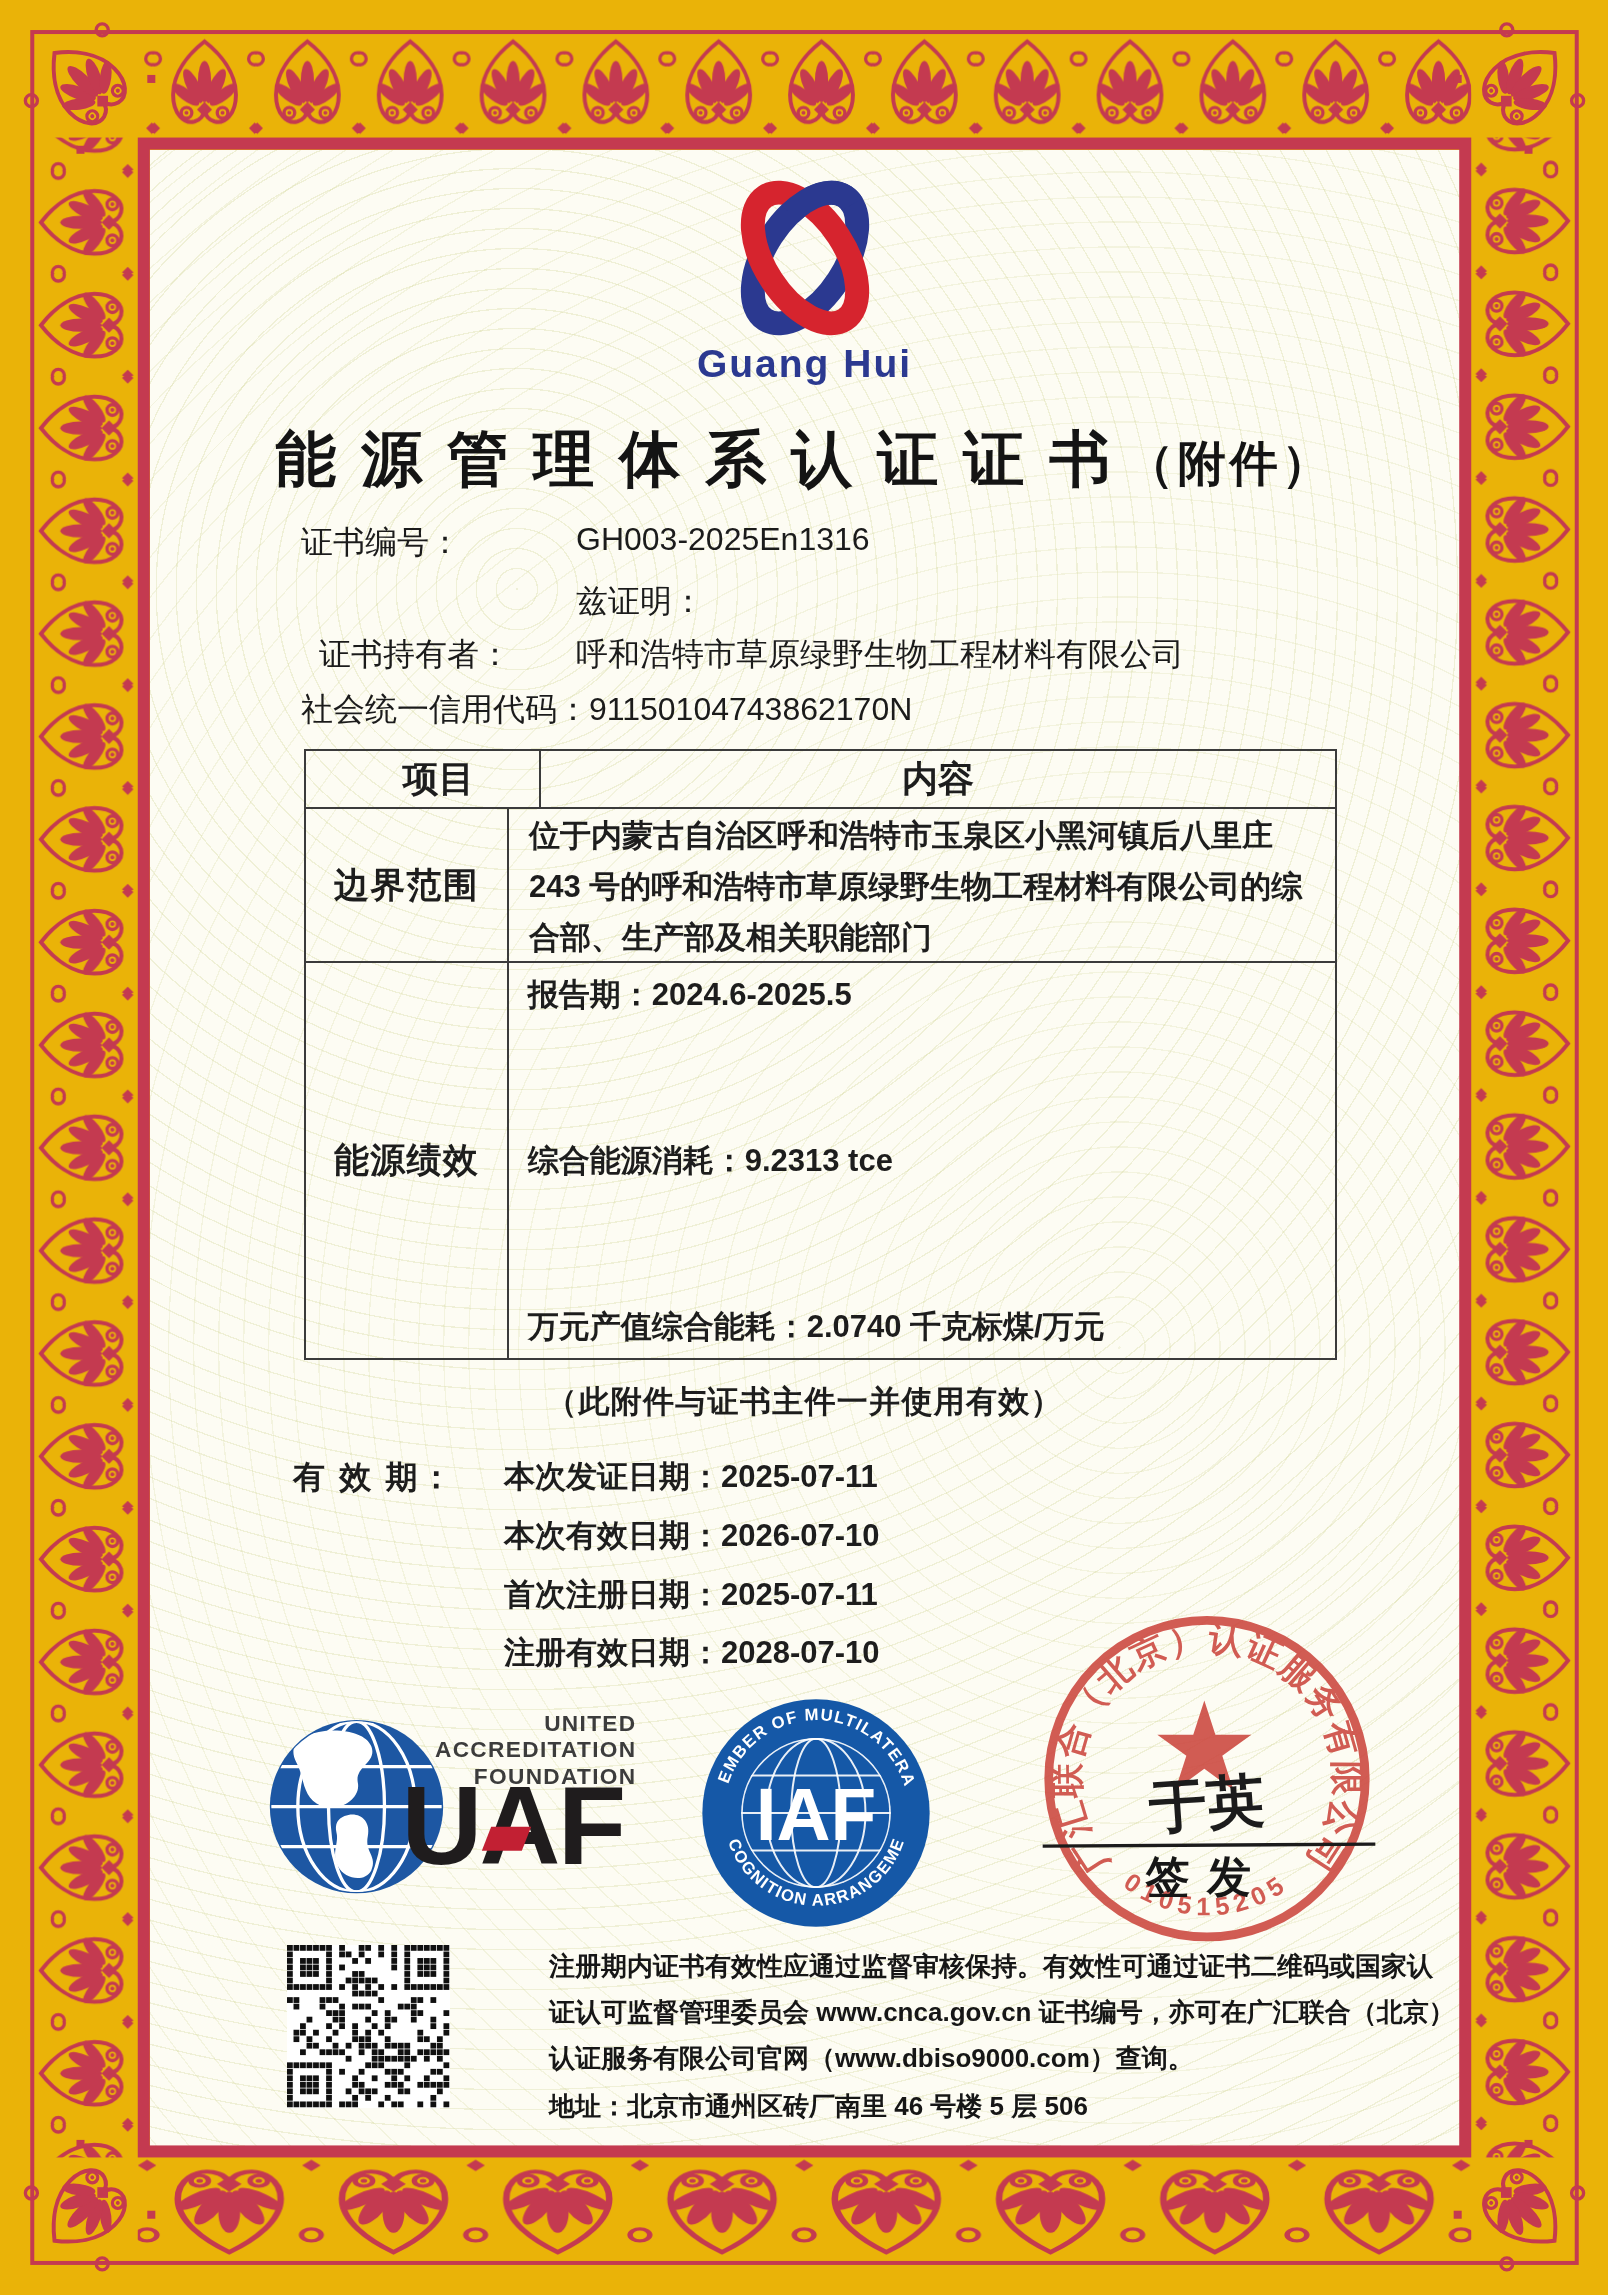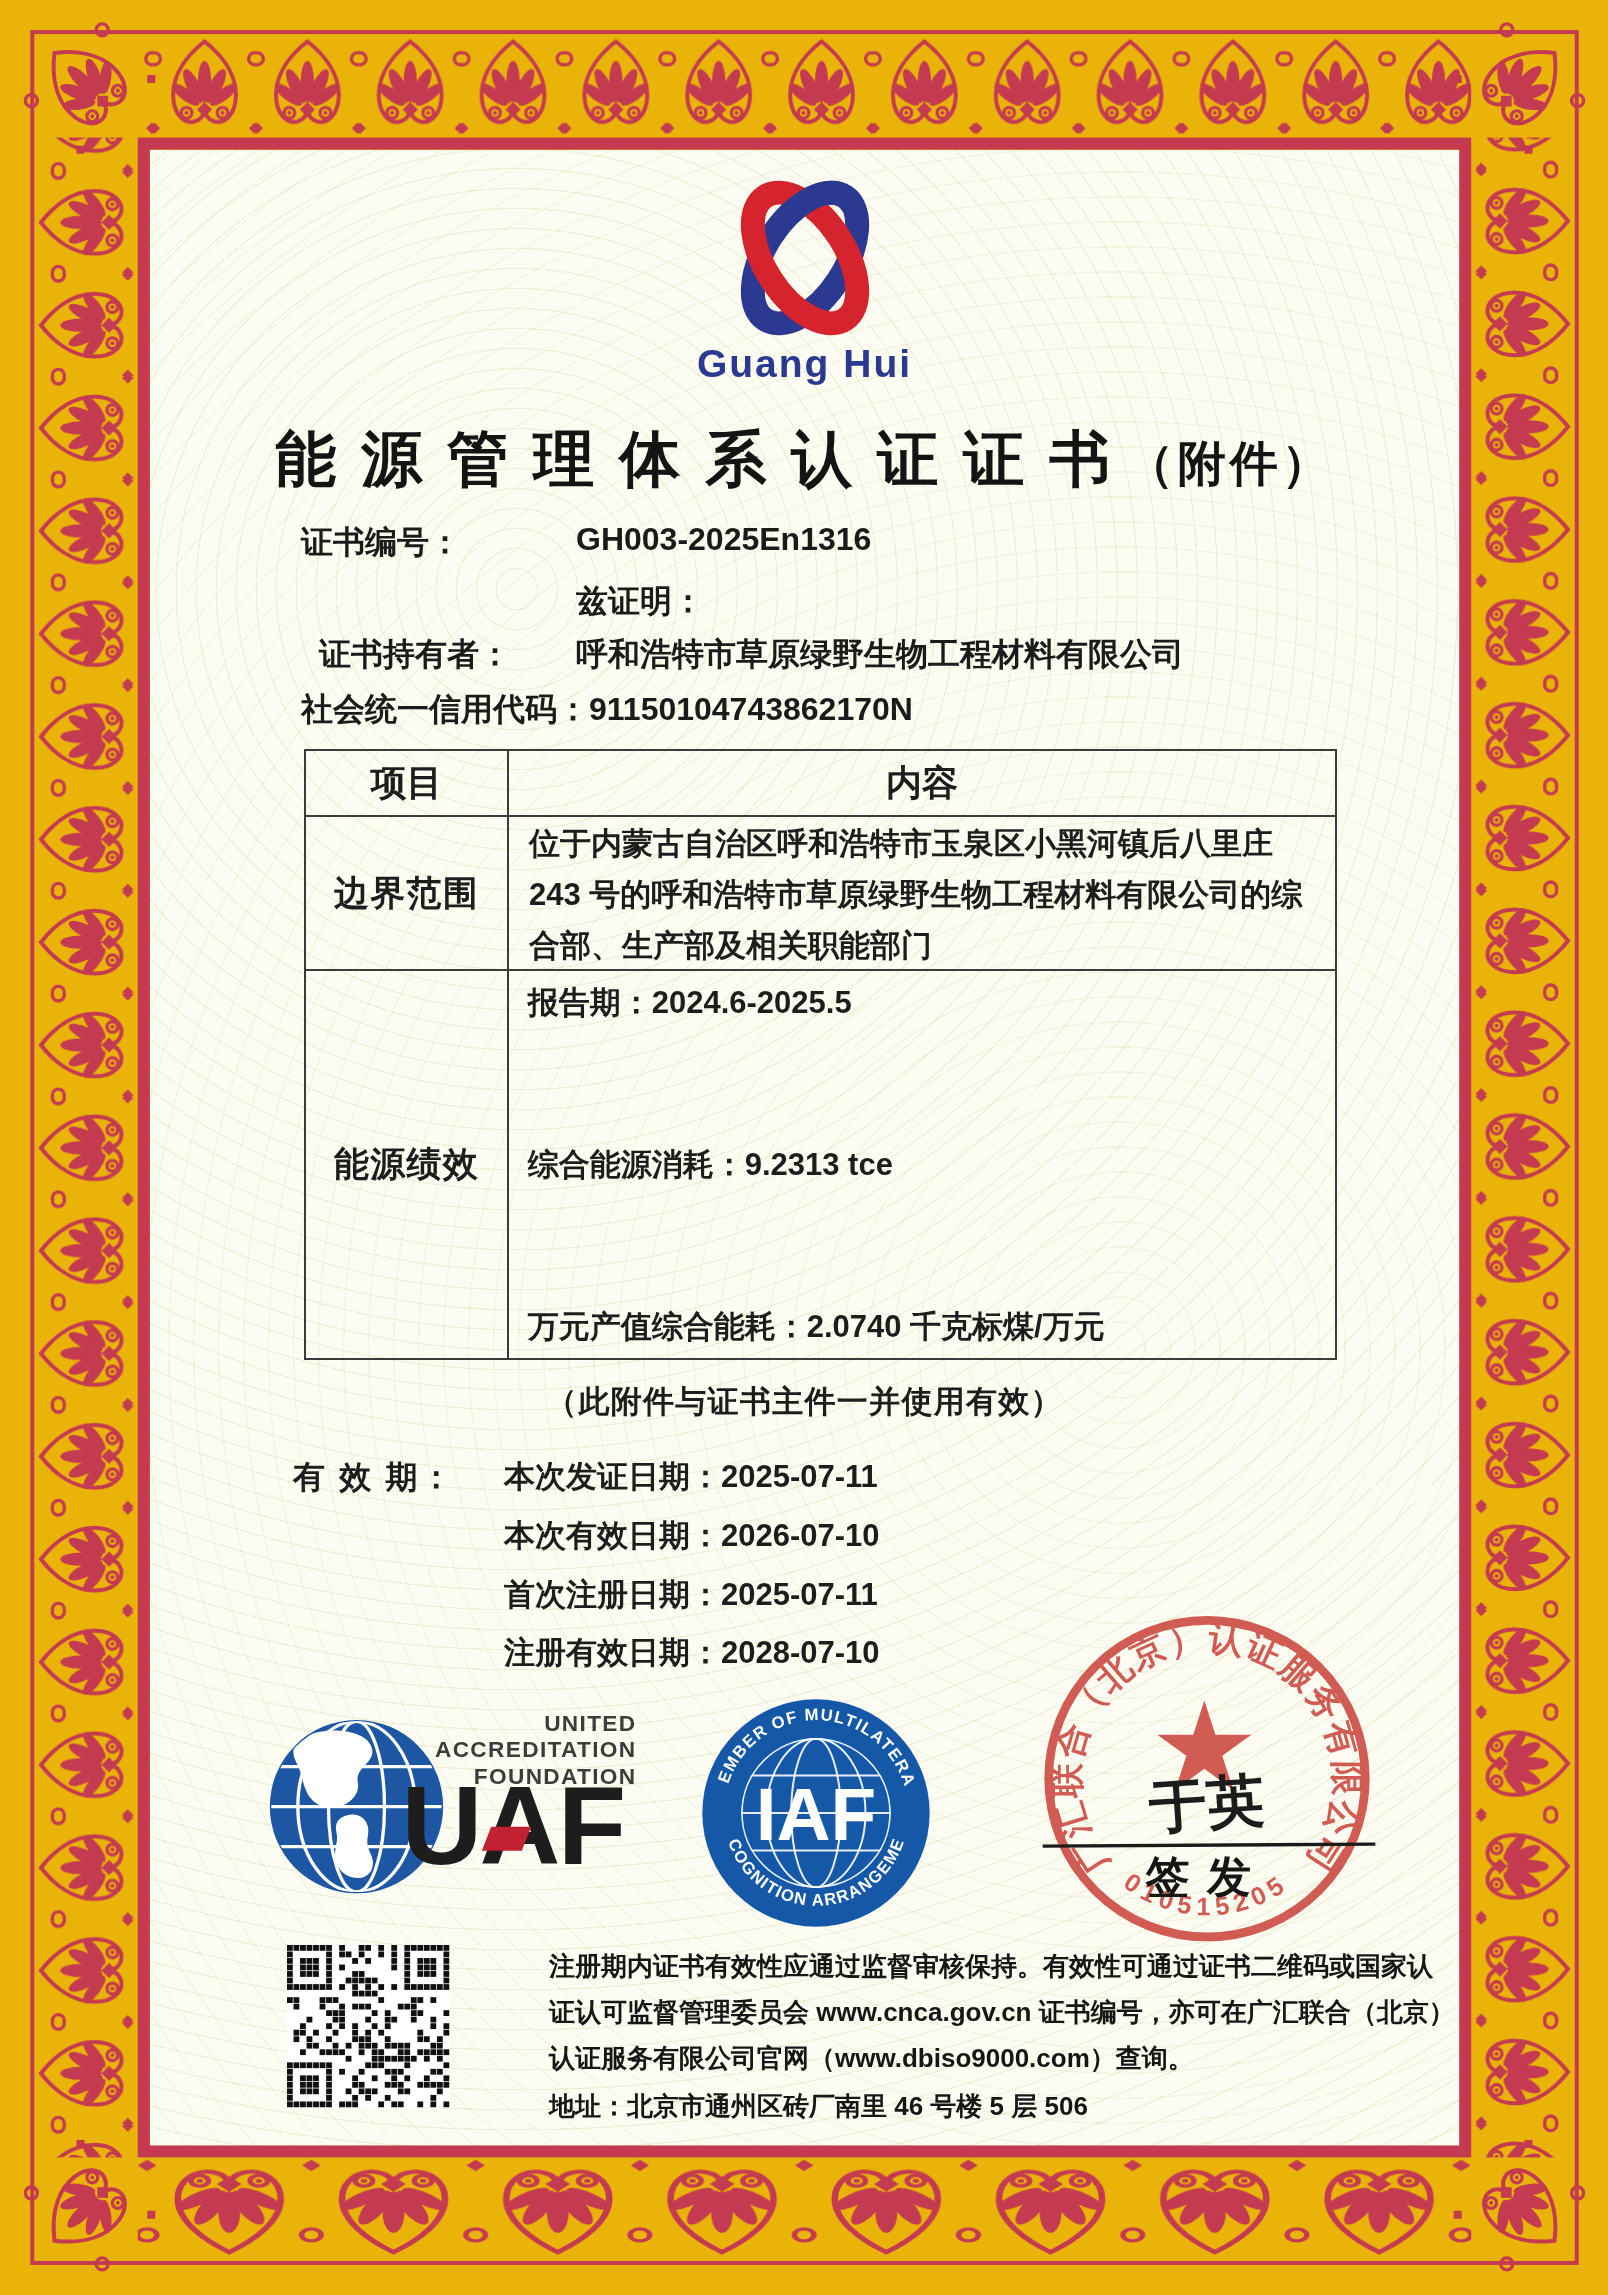--- a/index.html
+++ b/index.html
@@ -16,7 +16,7 @@
   .cert-title{top:419px;font-weight:700;color:#141414;white-space:nowrap;}
   .cert-title .main{font-size:61px;letter-spacing:25px;}
   .cert-title .suffix{font-size:48px;letter-spacing:4px;margin-left:-9.4px;}
-  .fieldrow{position:absolute;font-size:32px;font-weight:700;white-space:nowrap;color:#1b1b1b;}
+  .fieldrow{position:absolute;font-size:32px;font-weight:400;white-space:nowrap;color:#1b1b1b;}
   .cert-table{position:absolute;left:304px;top:749px;width:1033px;height:611px;
       border:2px solid #3b3b3b;box-sizing:border-box;display:flex;flex-direction:column;}
   .trow{display:flex;box-sizing:border-box;}

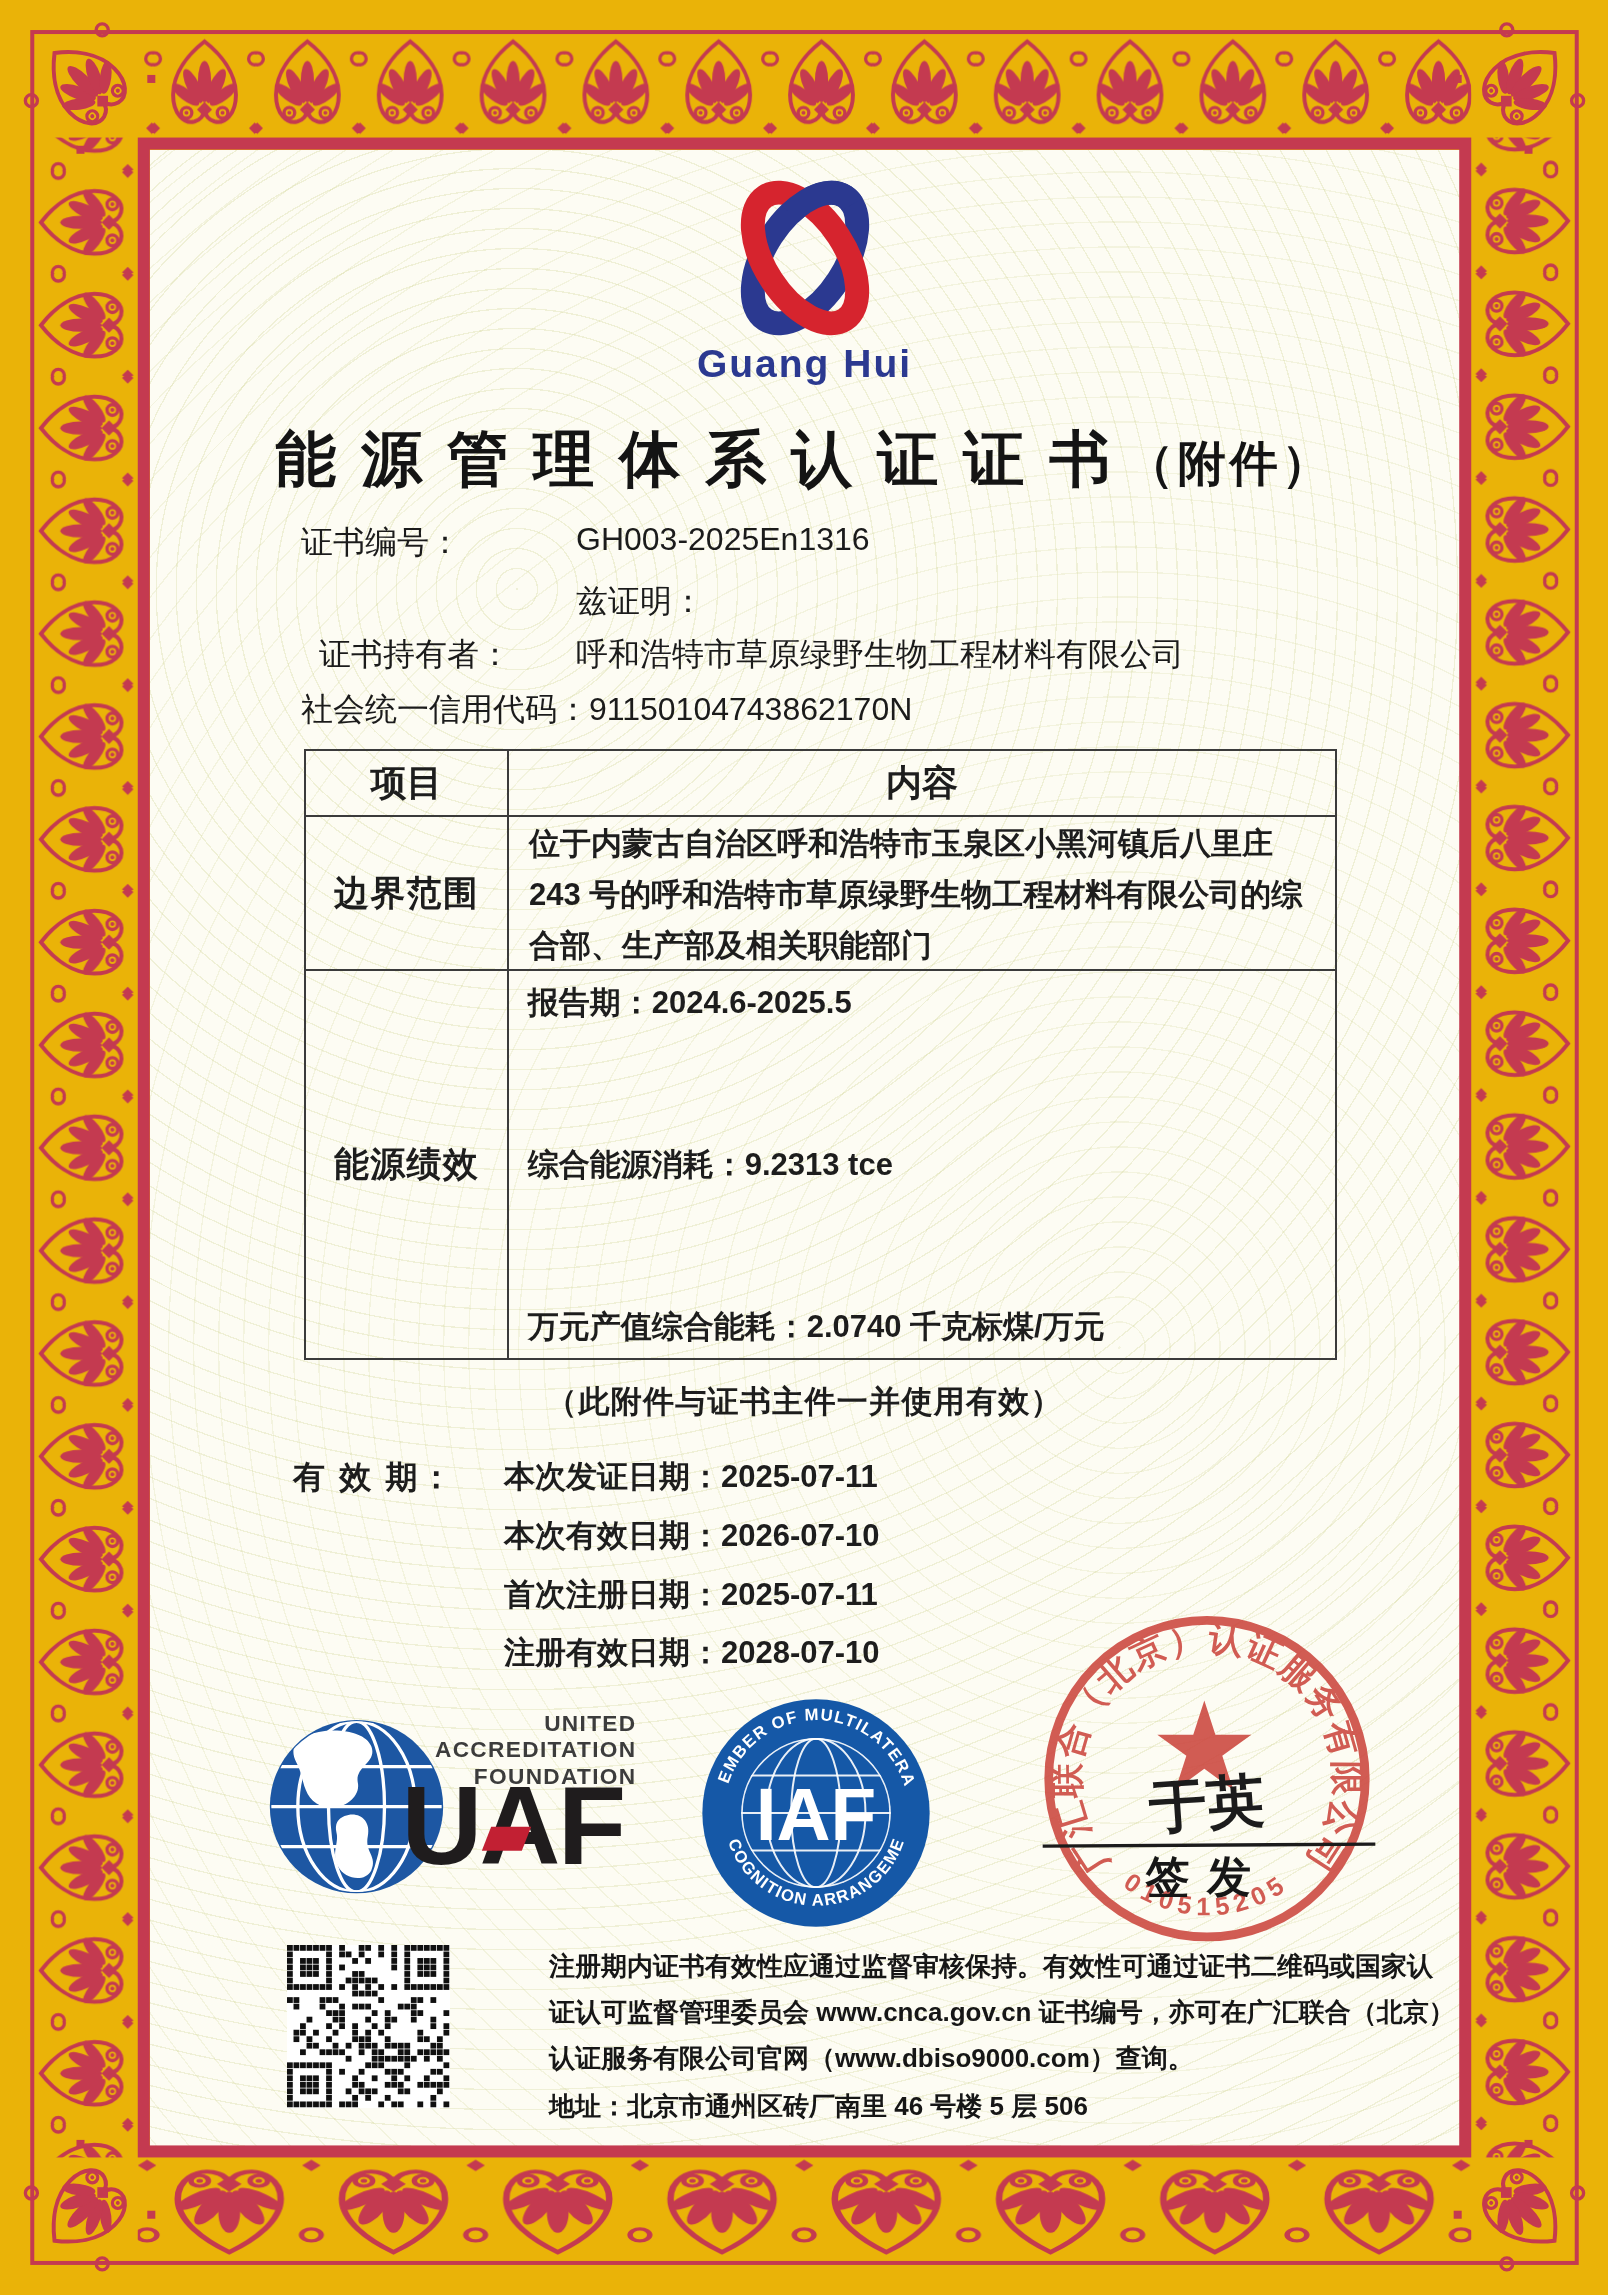--- a/index.html
+++ b/index.html
@@ -20,7 +20,7 @@
   .cert-table{position:absolute;left:304px;top:749px;width:1033px;height:611px;
       border:2px solid #3b3b3b;box-sizing:border-box;display:flex;flex-direction:column;}
   .trow{display:flex;box-sizing:border-box;}
-  .thead{height:66px;border-bottom:2px solid #3b3b3b;}
+  .thead{height:58px;border-bottom:2px solid #3b3b3b;padding-left:32px;}
   .trow1{height:154px;border-bottom:2px solid #3b3b3b;}
   .trow2{flex:1;}
   .cell-item{width:203px;flex:0 0 203px;border-right:2px solid #3b3b3b;box-sizing:border-box;

